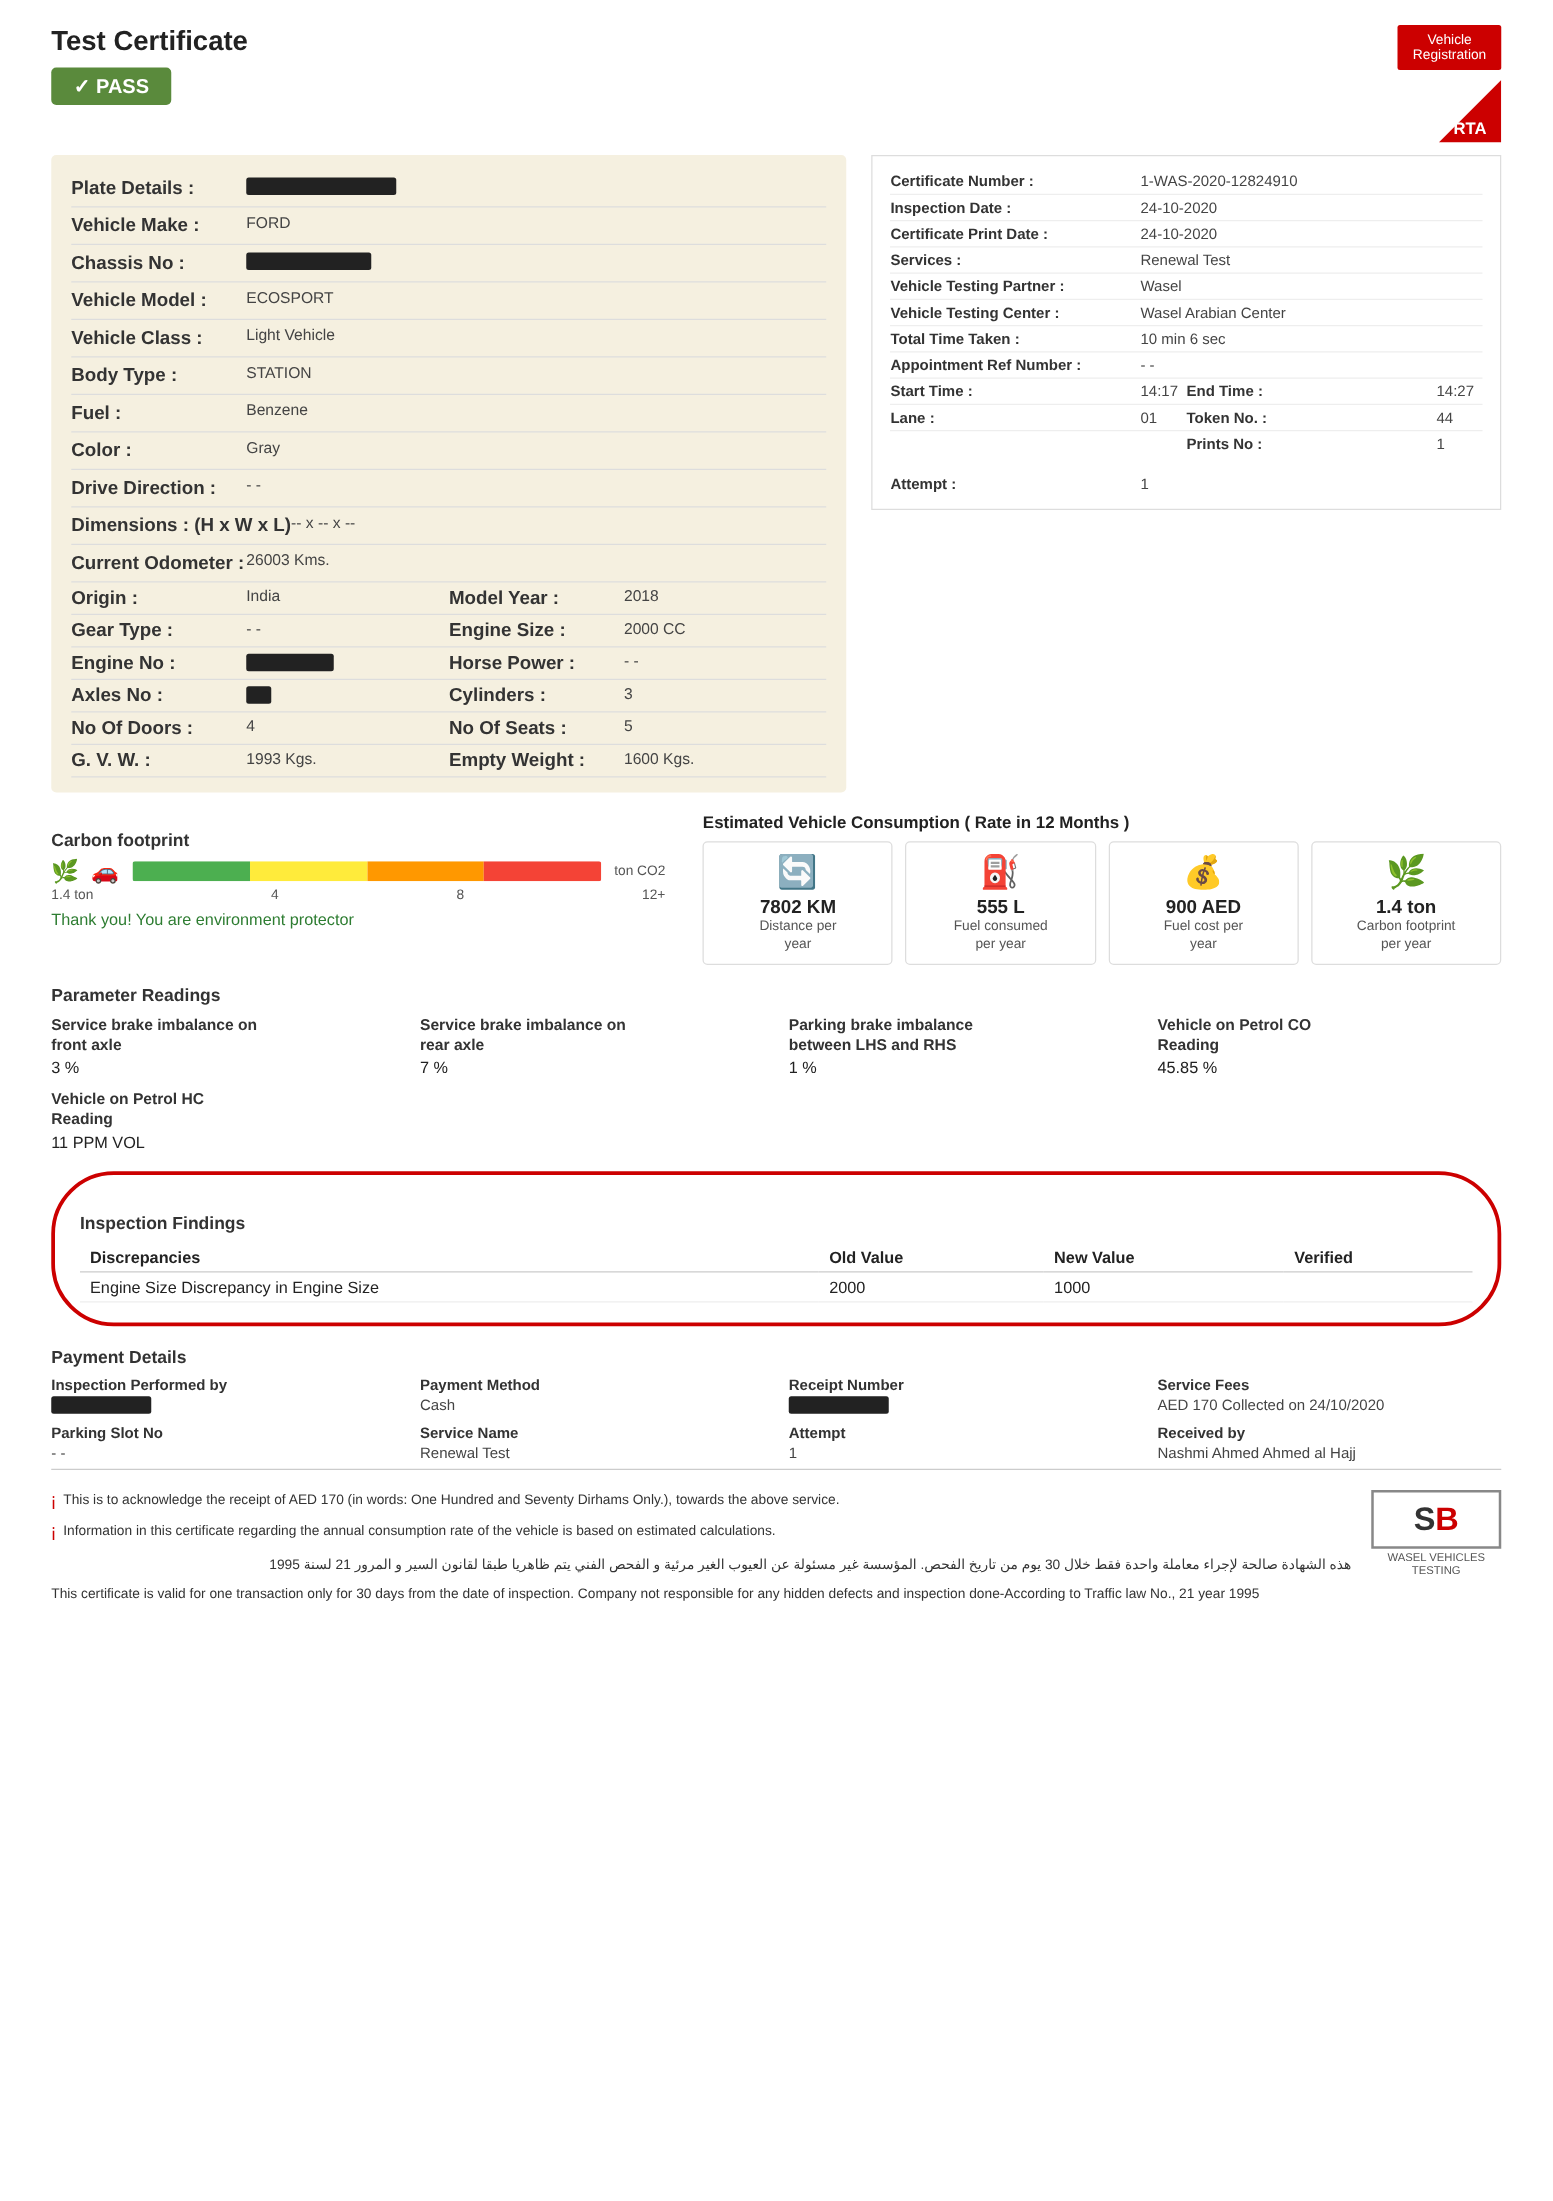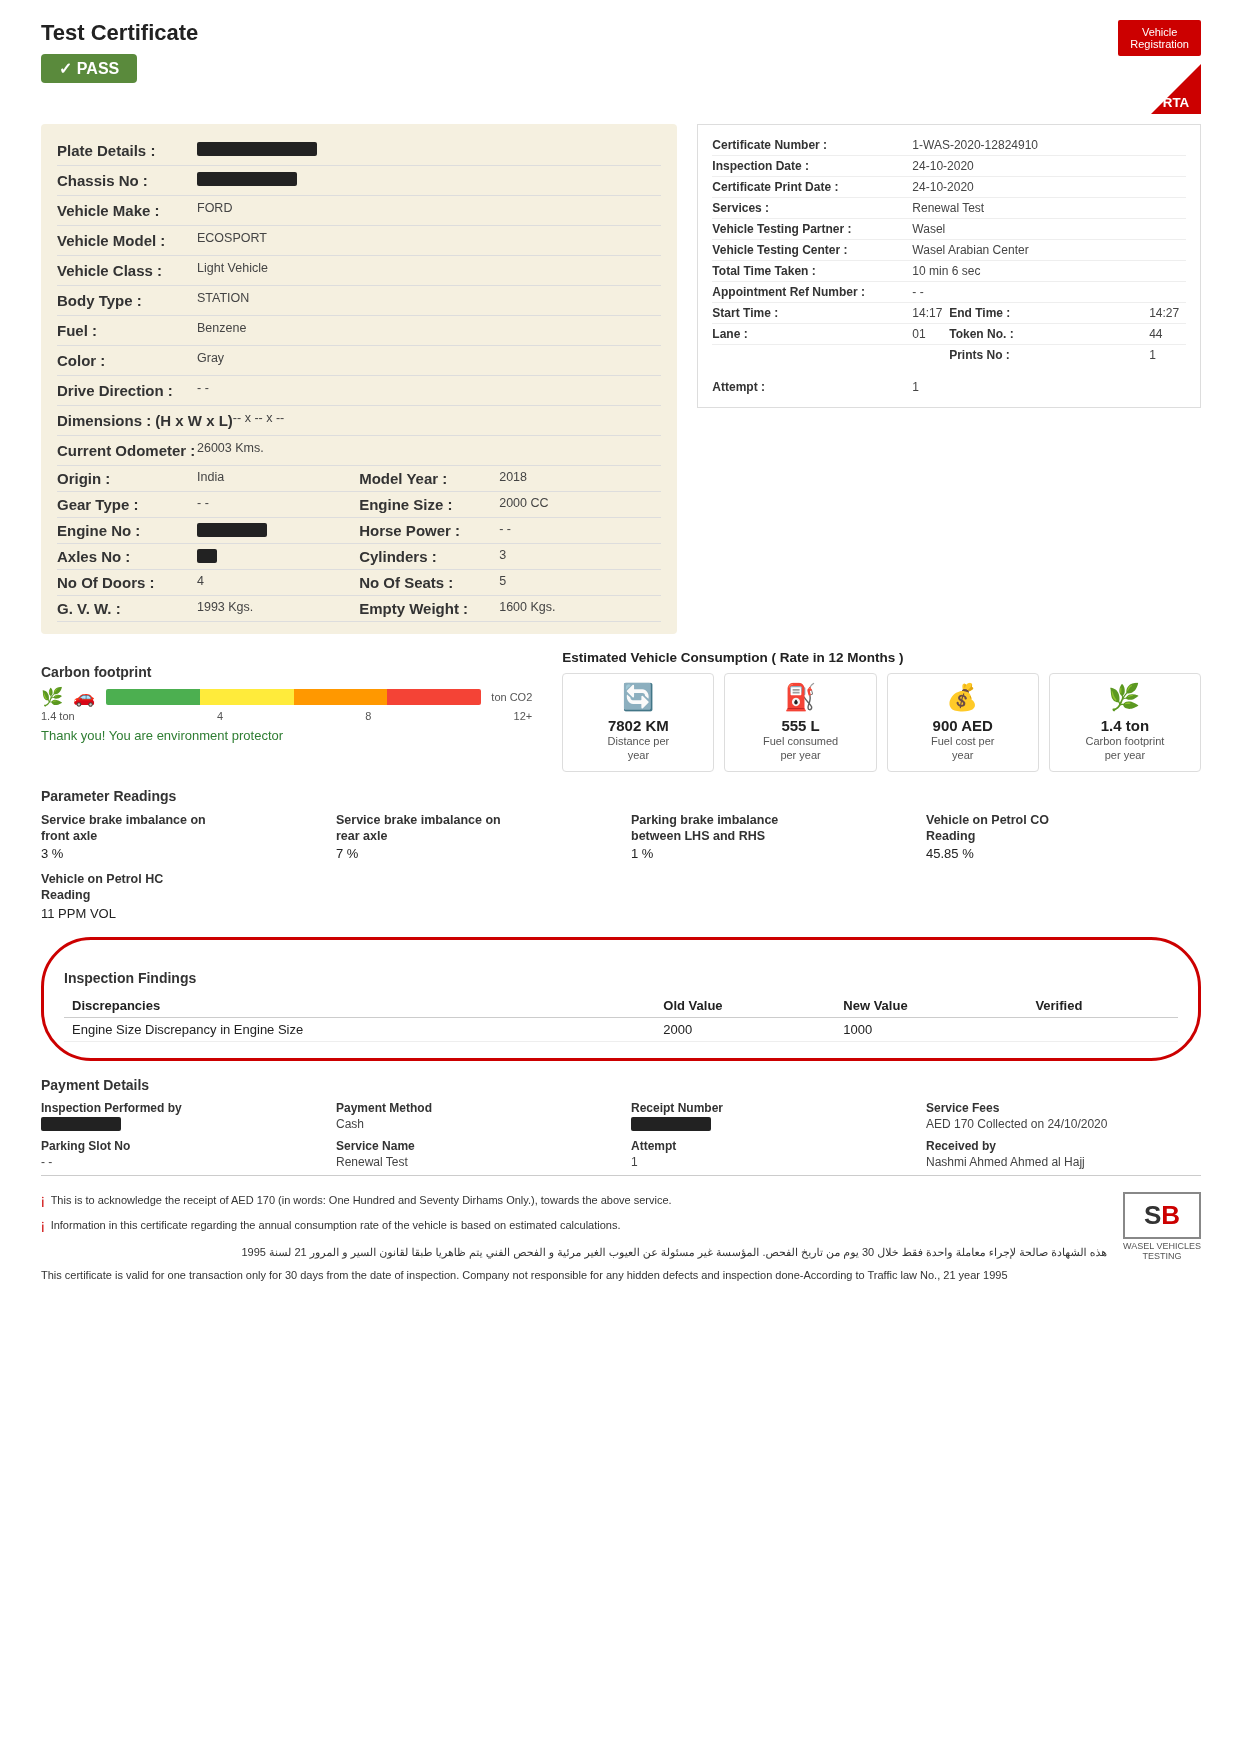--- a/index.html
+++ b/index.html
@@ -377,14 +377,14 @@
         </span>
       </div>
       <div class="info-row">
+        <span class="info-label">Vehicle Make :</span>
+        <span class="info-value">FORD</span>
+      </div>
+      <div class="info-row">
         <span class="info-label">Chassis No :</span>
         <span class="info-value">
           <span class="redacted-bar" style="width:100px;"></span>
         </span>
-      </div>
-      <div class="info-row">
-        <span class="info-label">Vehicle Make :</span>
-        <span class="info-value">FORD</span>
       </div>
       <div class="info-row">
         <span class="info-label">Vehicle Model :</span>

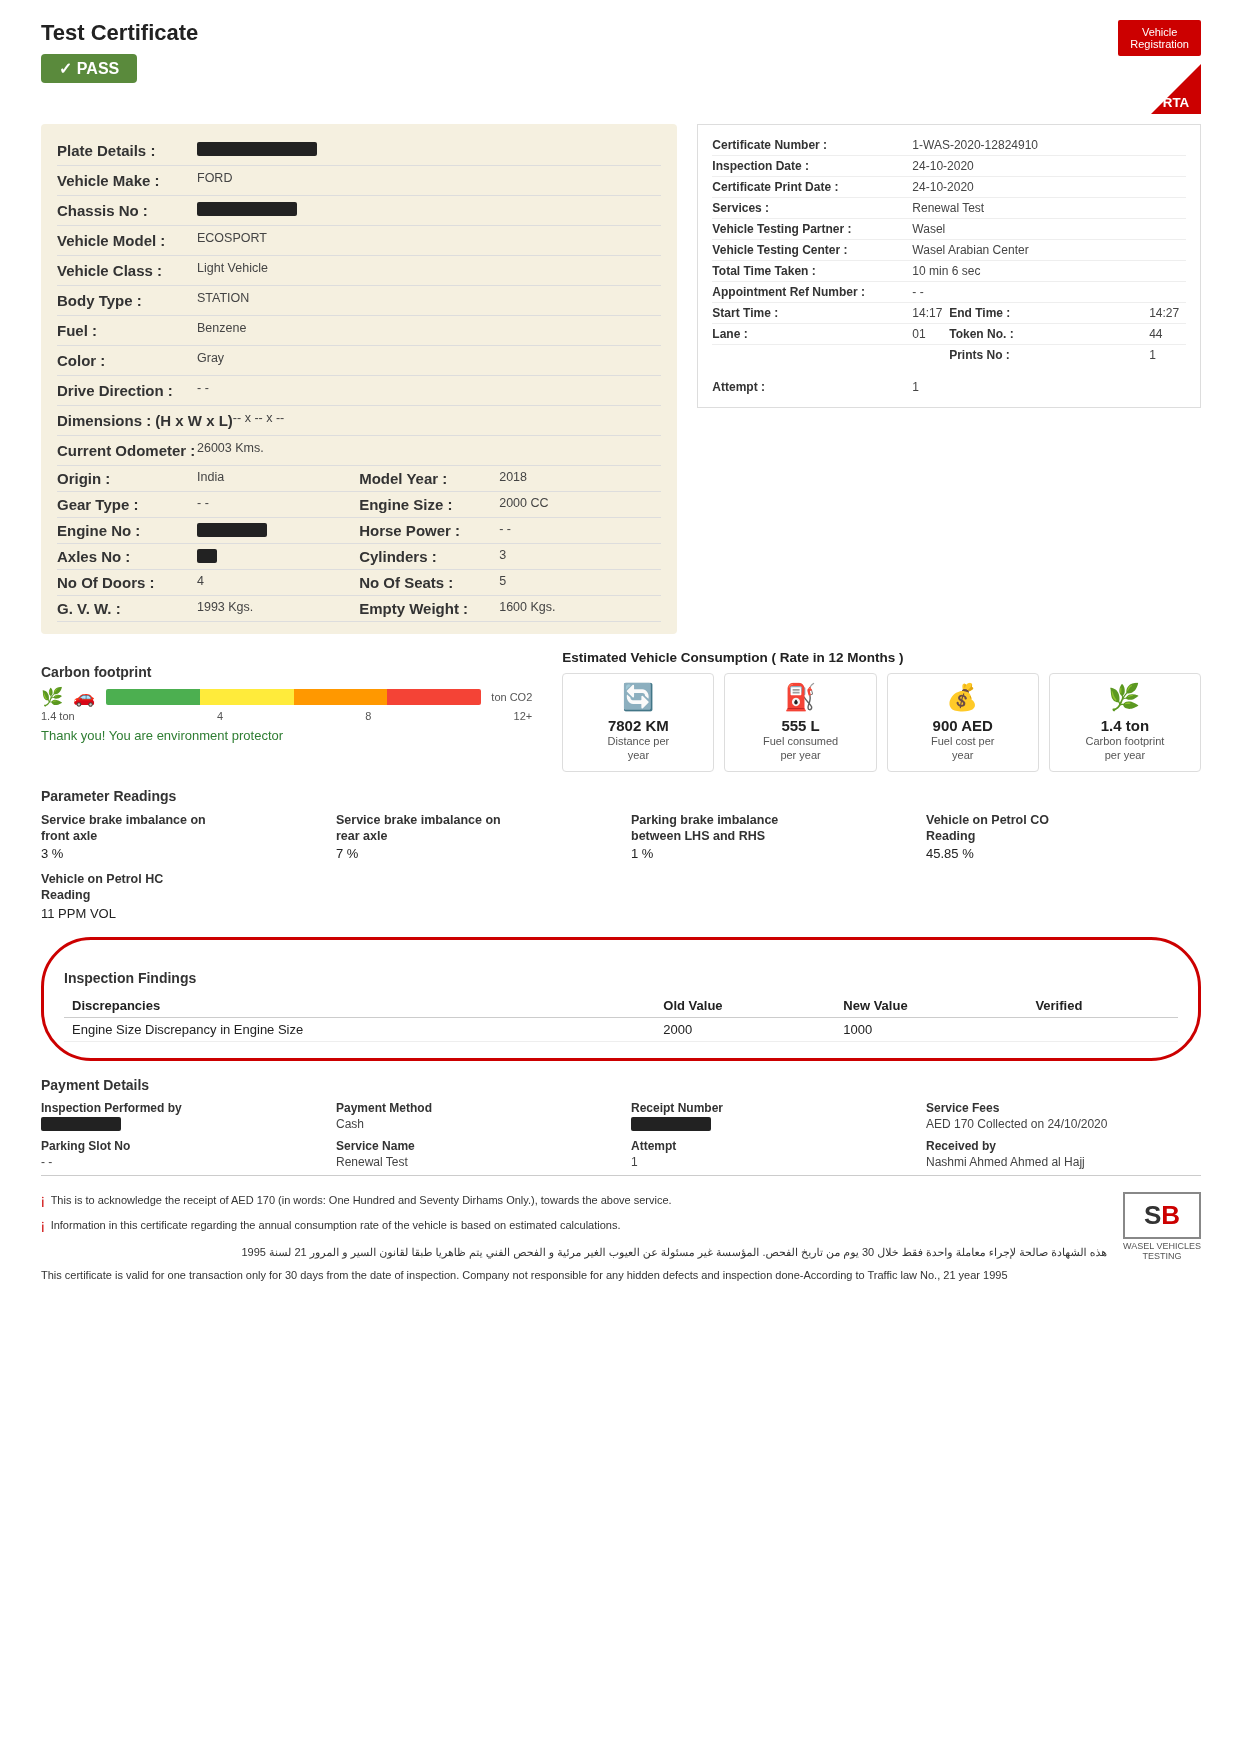--- a/index.html
+++ b/index.html
@@ -287,7 +287,7 @@
       line-height: 1.5;
     }
     .footer-logo {
-      width: 78px;
+      width: 104px;
       text-align: center;
       flex-shrink: 0;
     }

